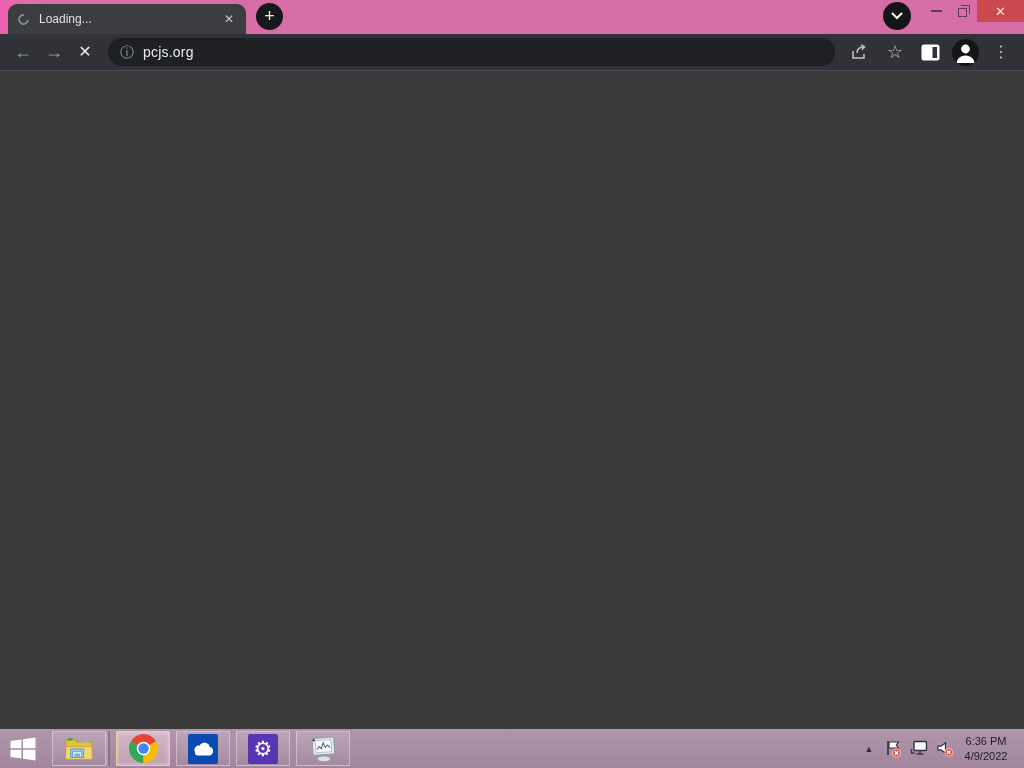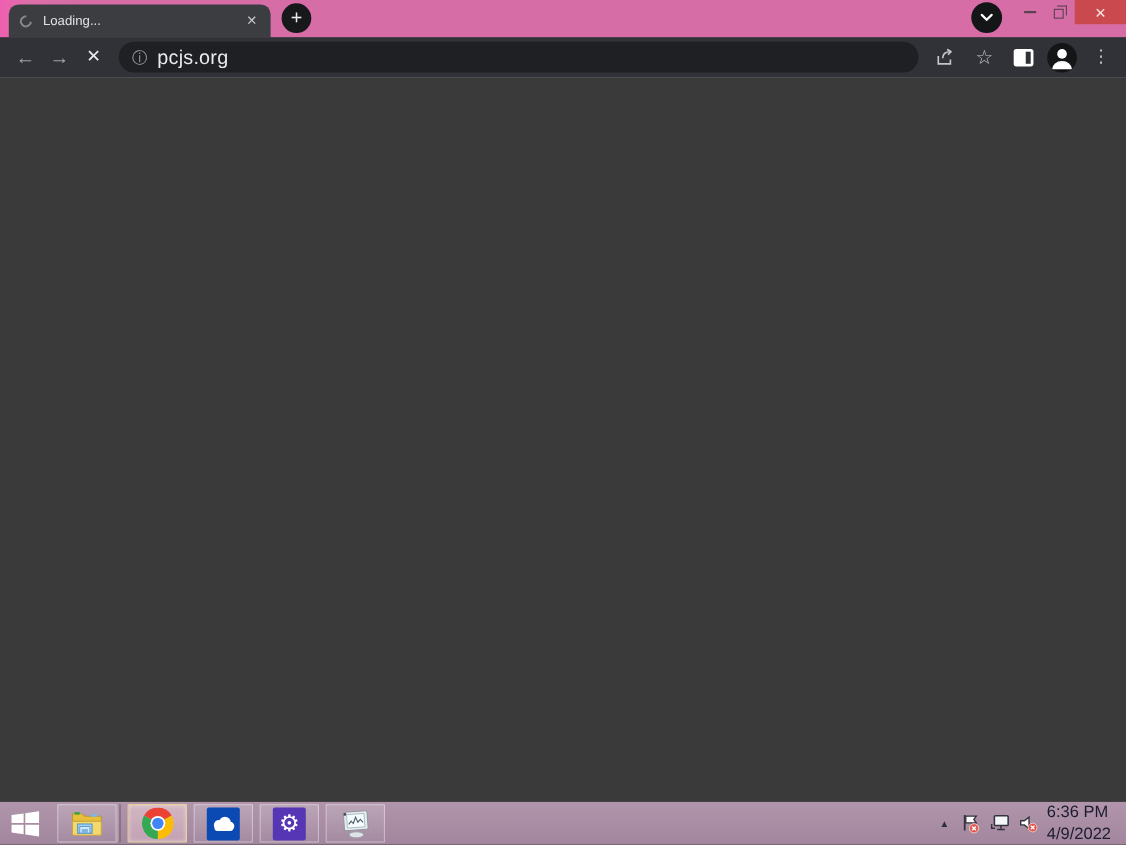--- a/index.html
+++ b/index.html
@@ -75,7 +75,7 @@
     display:flex; align-items:center; padding-left:12px; cursor:text;
   }
   .info-icon { color:#9aa0a6; font-size:14px; line-height:1; }
-  .url-text { color:#e8eaed; font-size:18px; margin-left:9px; letter-spacing:.2px; }
+  .url-text { color:#e8eaed; font-size:14px; margin-left:9px; letter-spacing:.2px; }
   .tb-right { display:flex; align-items:center; gap:9px; padding-right:10px; }
   .tb-icon-btn {
     width:26px; height:26px; border:none; background:transparent;

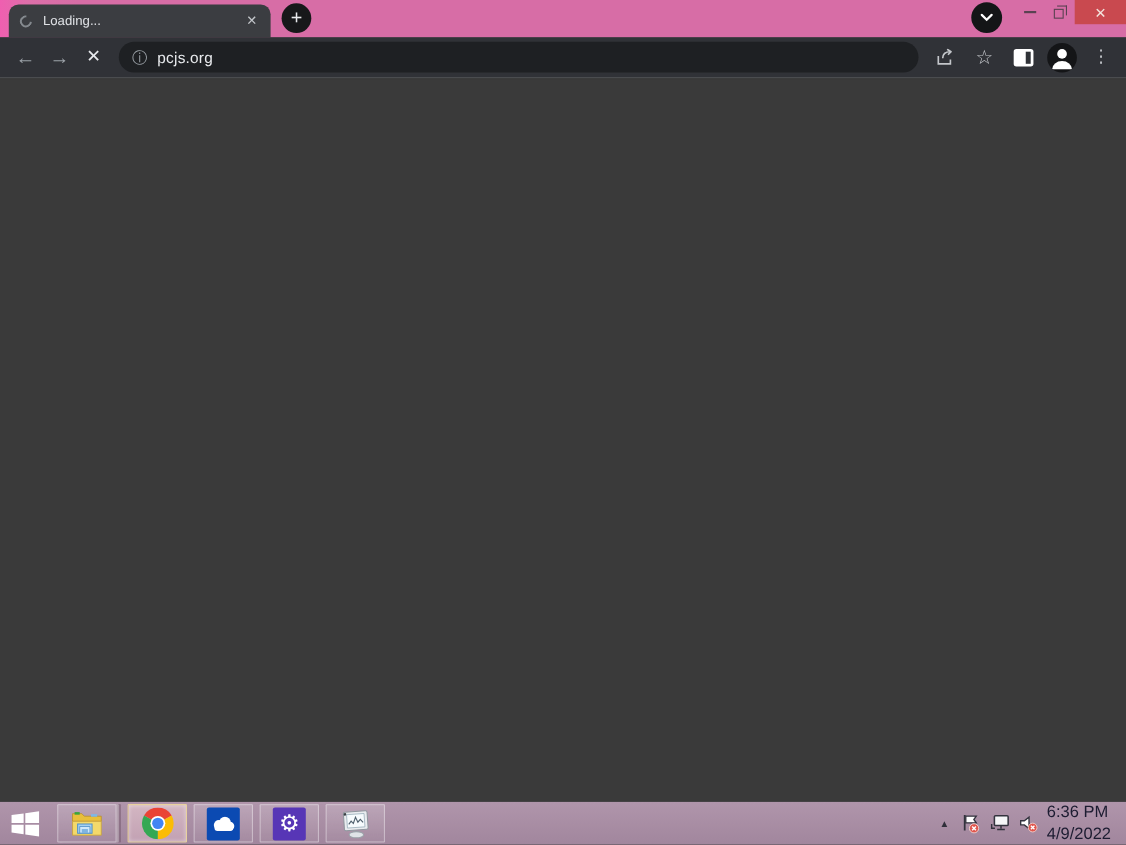--- a/index.html
+++ b/index.html
@@ -128,7 +128,7 @@
   }
   .tray-up { color:#2f2f3a; font-size:9px; width:14px; }
   .clock {
-    text-align:left; color:#1c1c31; font-size:15px; line-height:1.3;
+    text-align:center; color:#1c1c31; font-size:11px; line-height:1.3;
     padding-right:6px; cursor:default; min-width:54px;
   }
 

